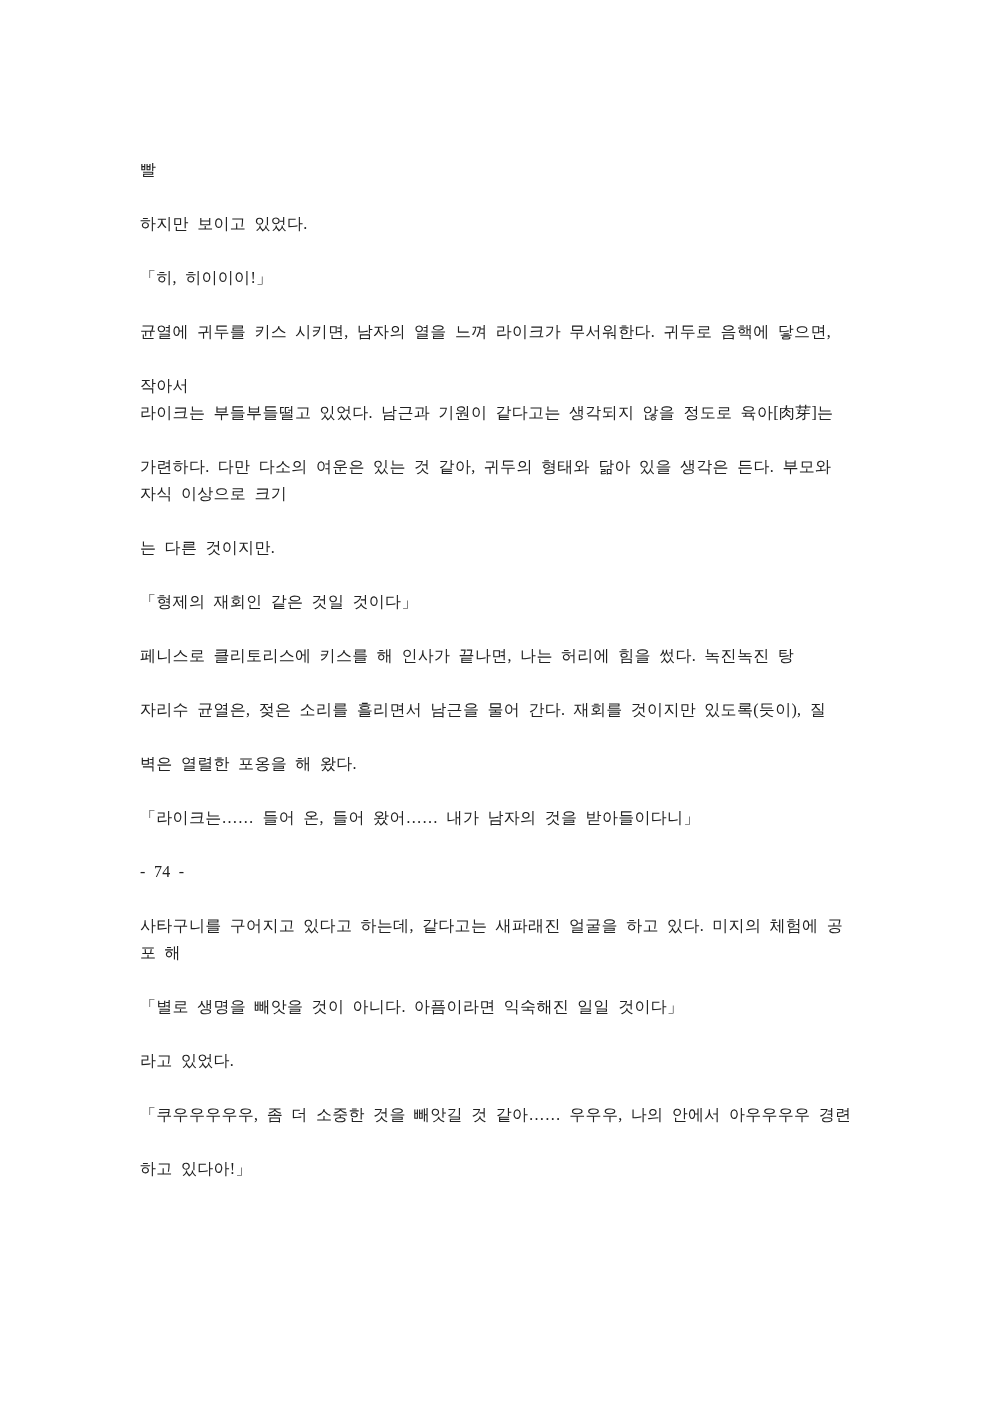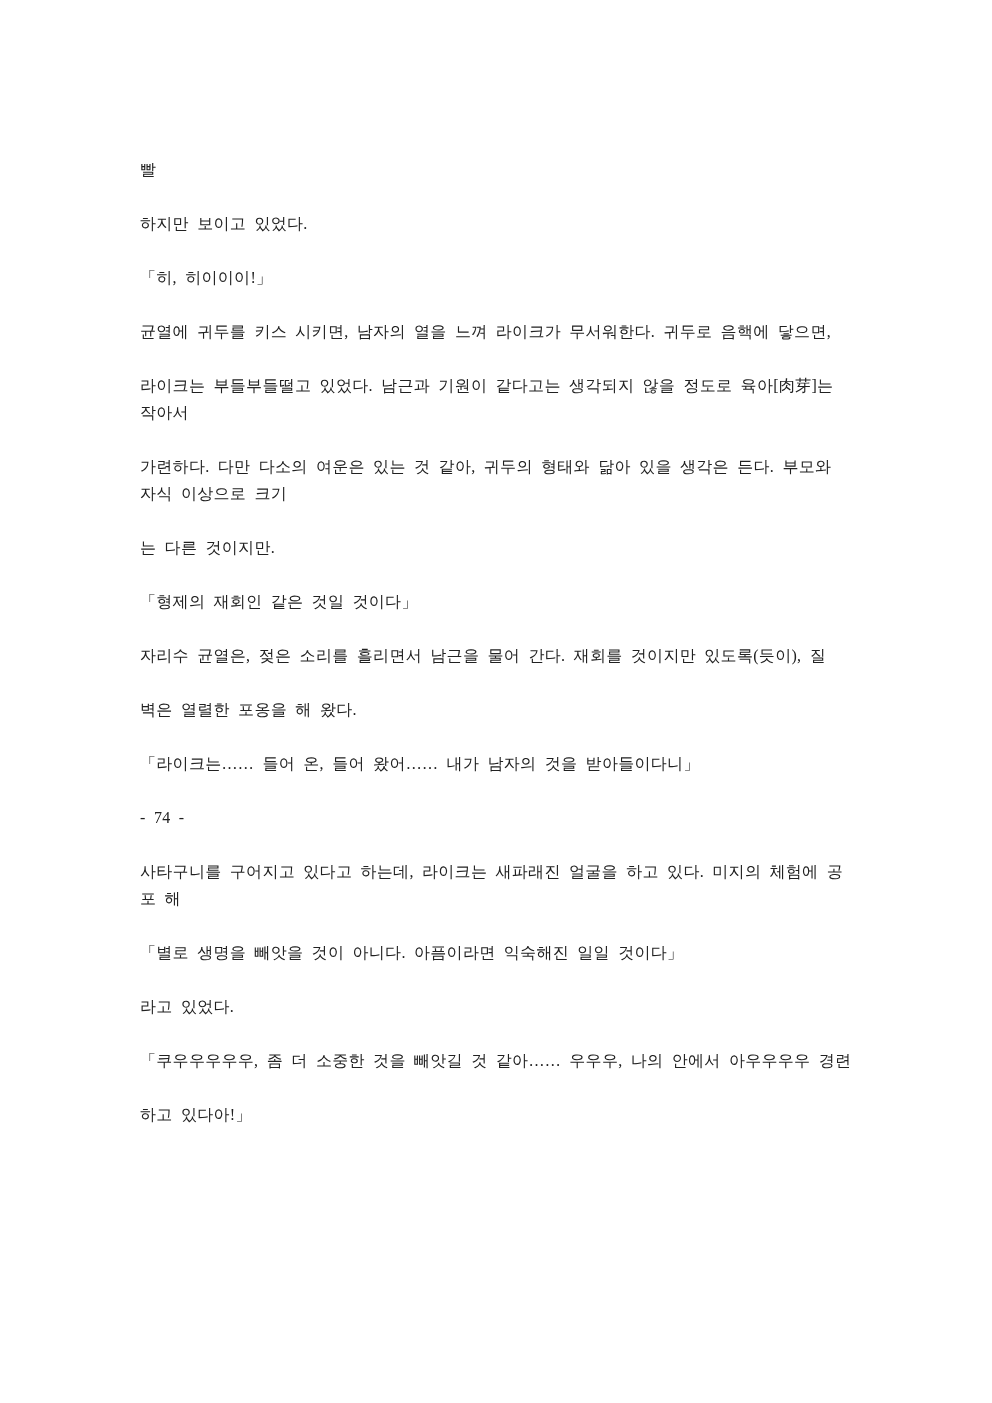--- a/index.html
+++ b/index.html
@@ -48,8 +48,8 @@
         <div class="line">균열에 귀두를 키스 시키면, 남자의 열을 느껴 라이크가 무서워한다. 귀두로 음핵에 닿으면,</div>
       </div>
       <div class="block">
+        <div class="line">작아서</div>
         <div class="line">라이크는 부들부들떨고 있었다. 남근과 기원이 같다고는 생각되지 않을 정도로 육아[肉芽]는</div>
-        <div class="line">작아서</div>
       </div>
       <div class="block">
         <div class="line">가련하다. 다만 다소의 여운은 있는 것 같아, 귀두의 형태와 닮아 있을 생각은 든다. 부모와</div>

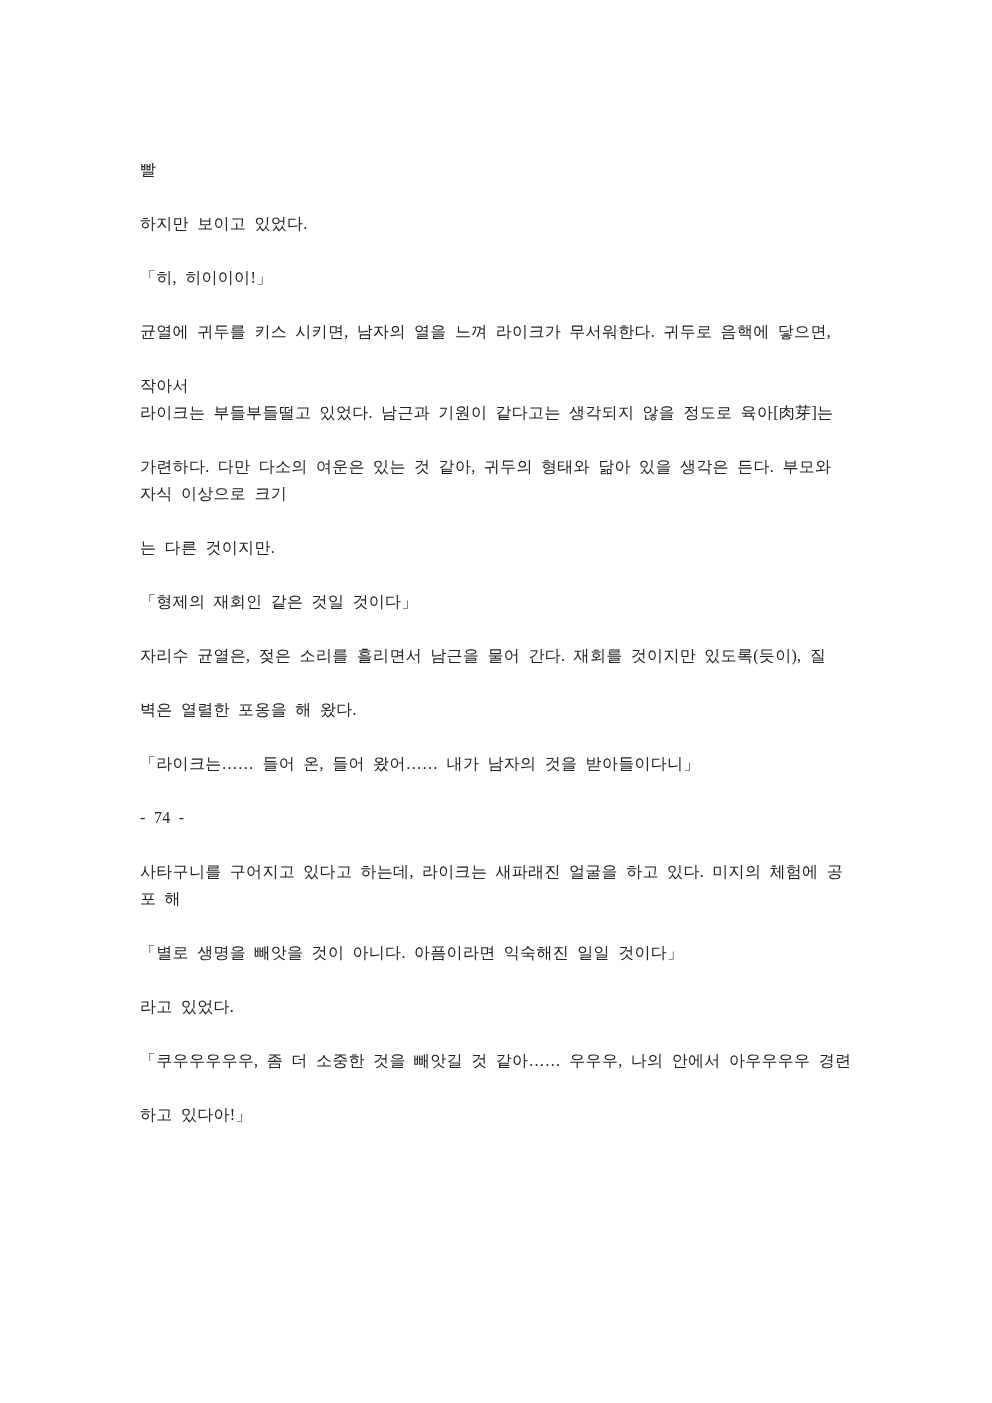--- a/index.html
+++ b/index.html
@@ -62,6 +62,9 @@
         <div class="line">「형제의 재회인 같은 것일 것이다」</div>
       </div>
       <div class="block">
+        <div class="line">페니스로 클리토리스에 키스를 해 인사가 끝나면, 나는 허리에 힘을 썼다. 녹진녹진 탕</div>
+      </div>
+      <div class="block">
         <div class="line">자리수 균열은, 젖은 소리를 흘리면서 남근을 물어 간다. 재회를 것이지만 있도록(듯이), 질</div>
       </div>
       <div class="block">

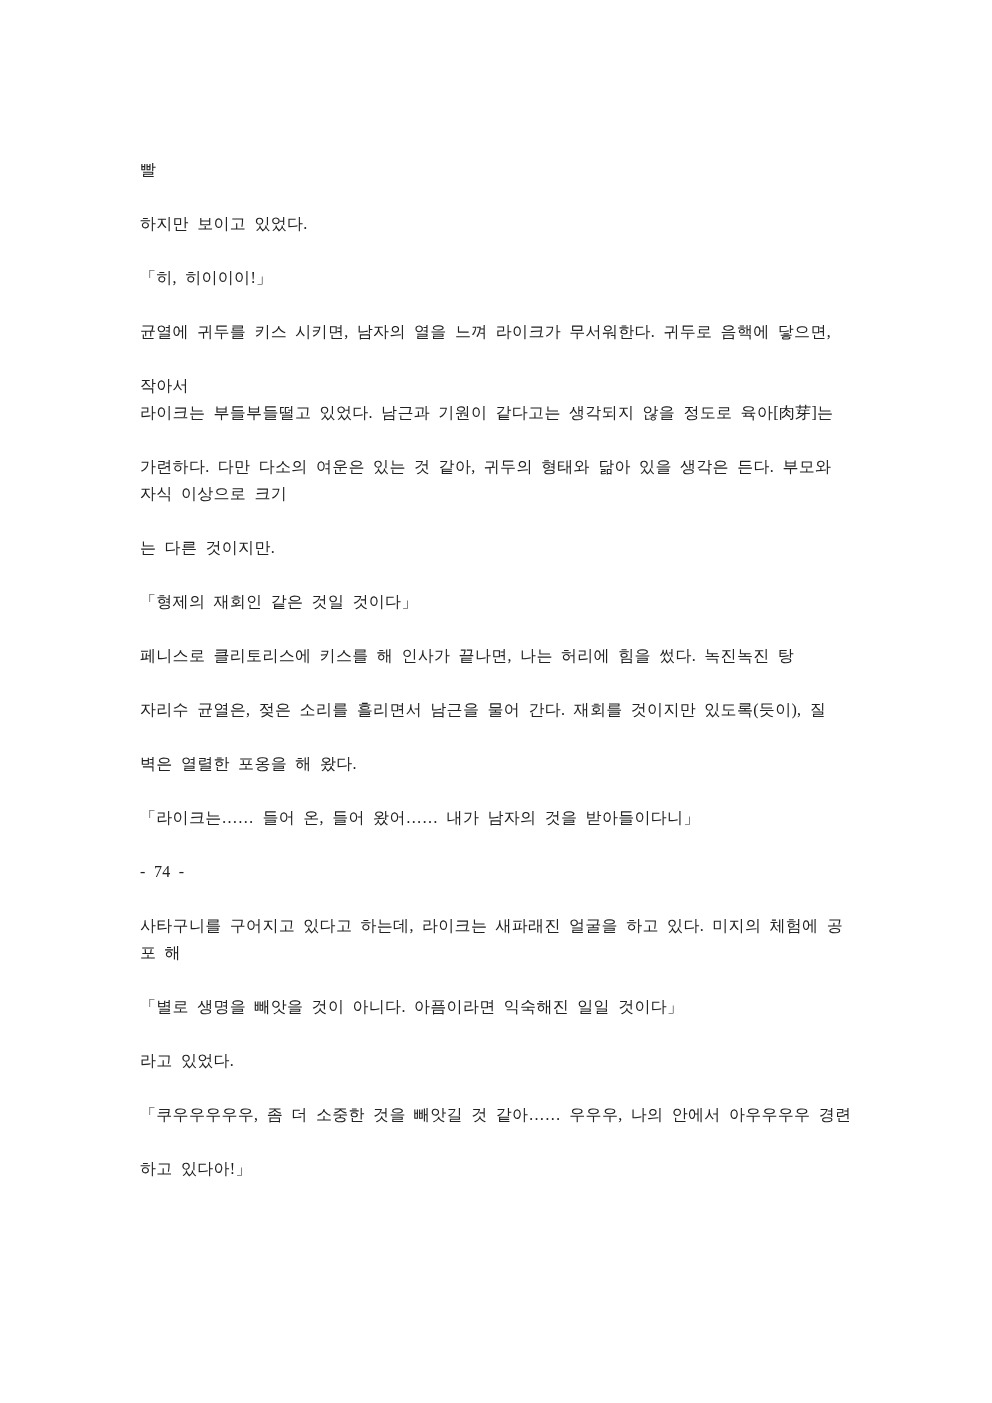--- a/index.html
+++ b/index.html
@@ -77,7 +77,7 @@
         <div class="line">- 74 -</div>
       </div>
       <div class="block">
-        <div class="line">사타구니를 구어지고 있다고 하는데, 라이크는 새파래진 얼굴을 하고 있다. 미지의 체험에 공</div>
+        <div class="line">사타구니를 구어지고 있다고 하는데, 같다고는 새파래진 얼굴을 하고 있다. 미지의 체험에 공</div>
         <div class="line">포 해</div>
       </div>
       <div class="block">

